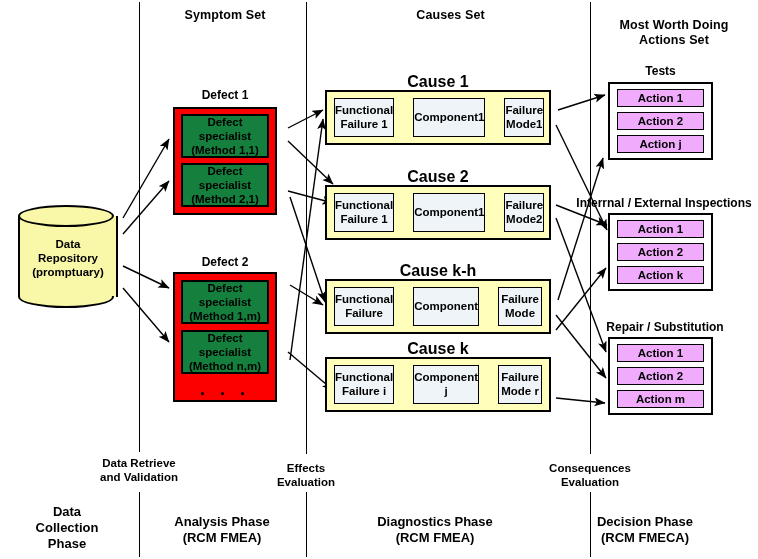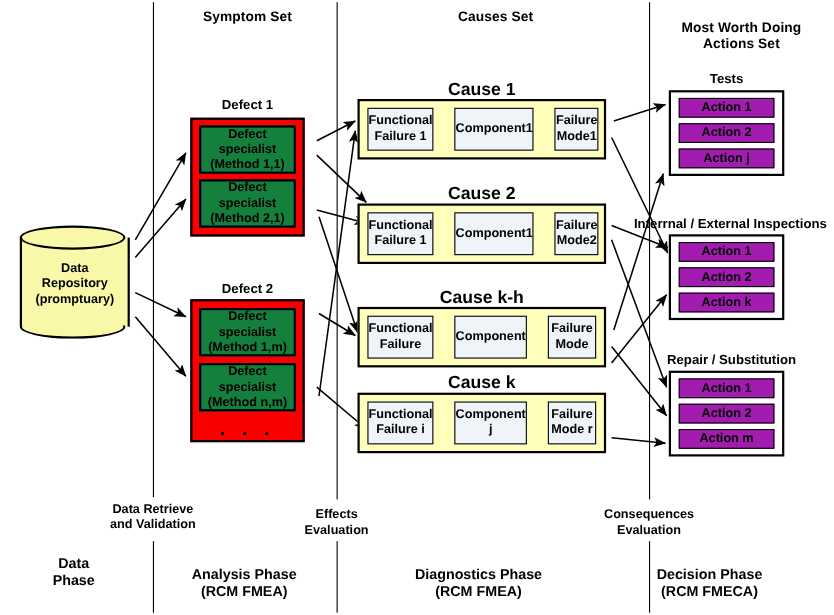--- a/index.html
+++ b/index.html
@@ -182,7 +182,7 @@
     justify-content: space-between;
   }
   .action-item {
-    background: #a21caf;
+    background: #f0abfc;
     border: 1.5px solid #000;
     box-sizing: border-box;
     text-align: center;

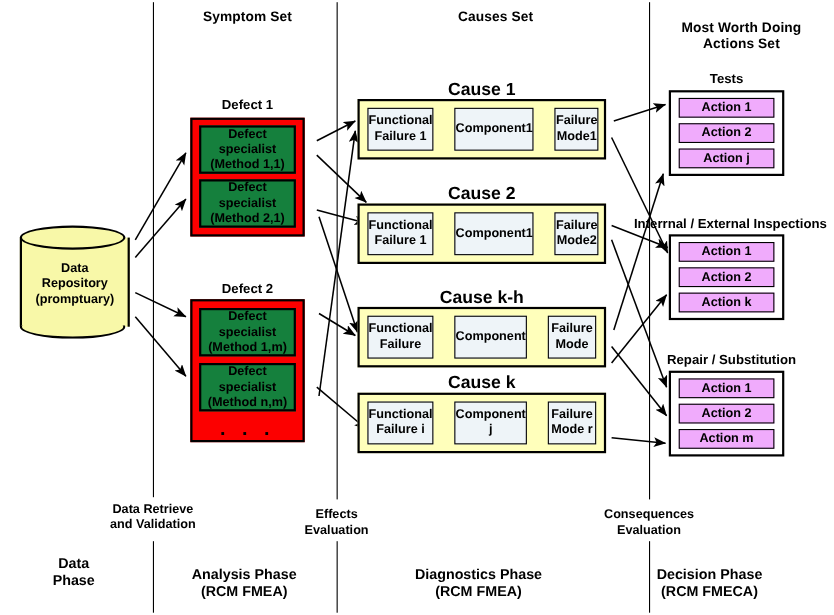--- a/index.html
+++ b/index.html
@@ -406,6 +406,7 @@
 
   <div class="phase-label" style="left:7px; top:504px; width:120px;">
     <div>Data</div>
+    <div>Collection</div>
     <div>Phase</div>
   </div>
 

